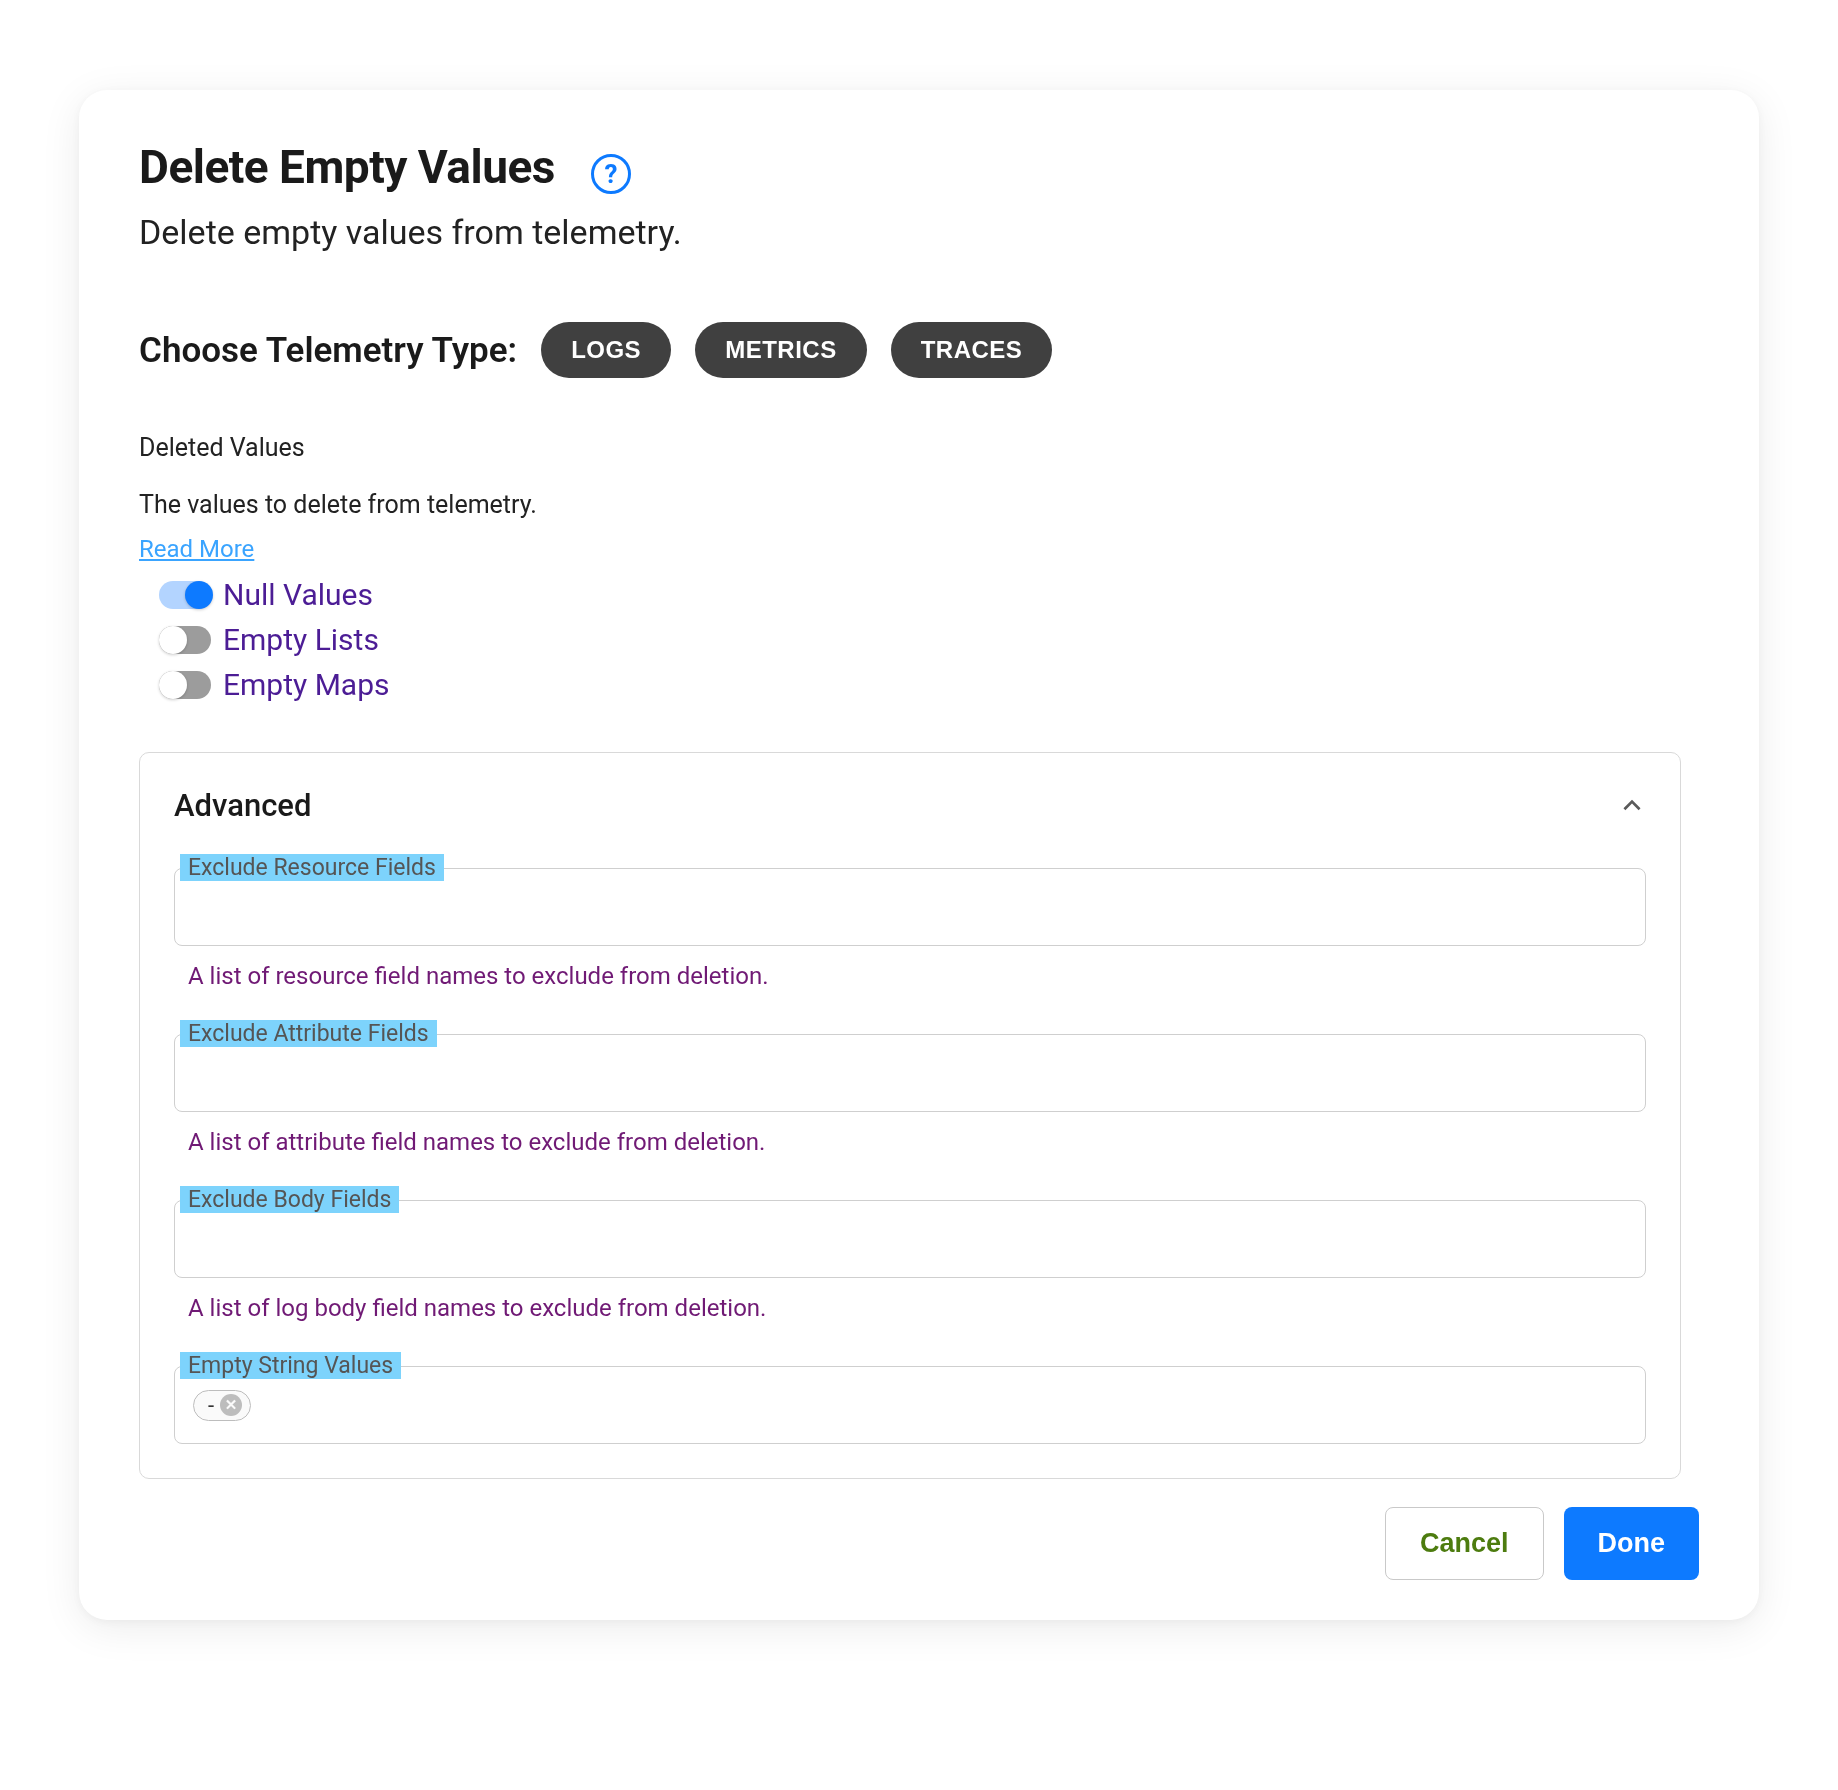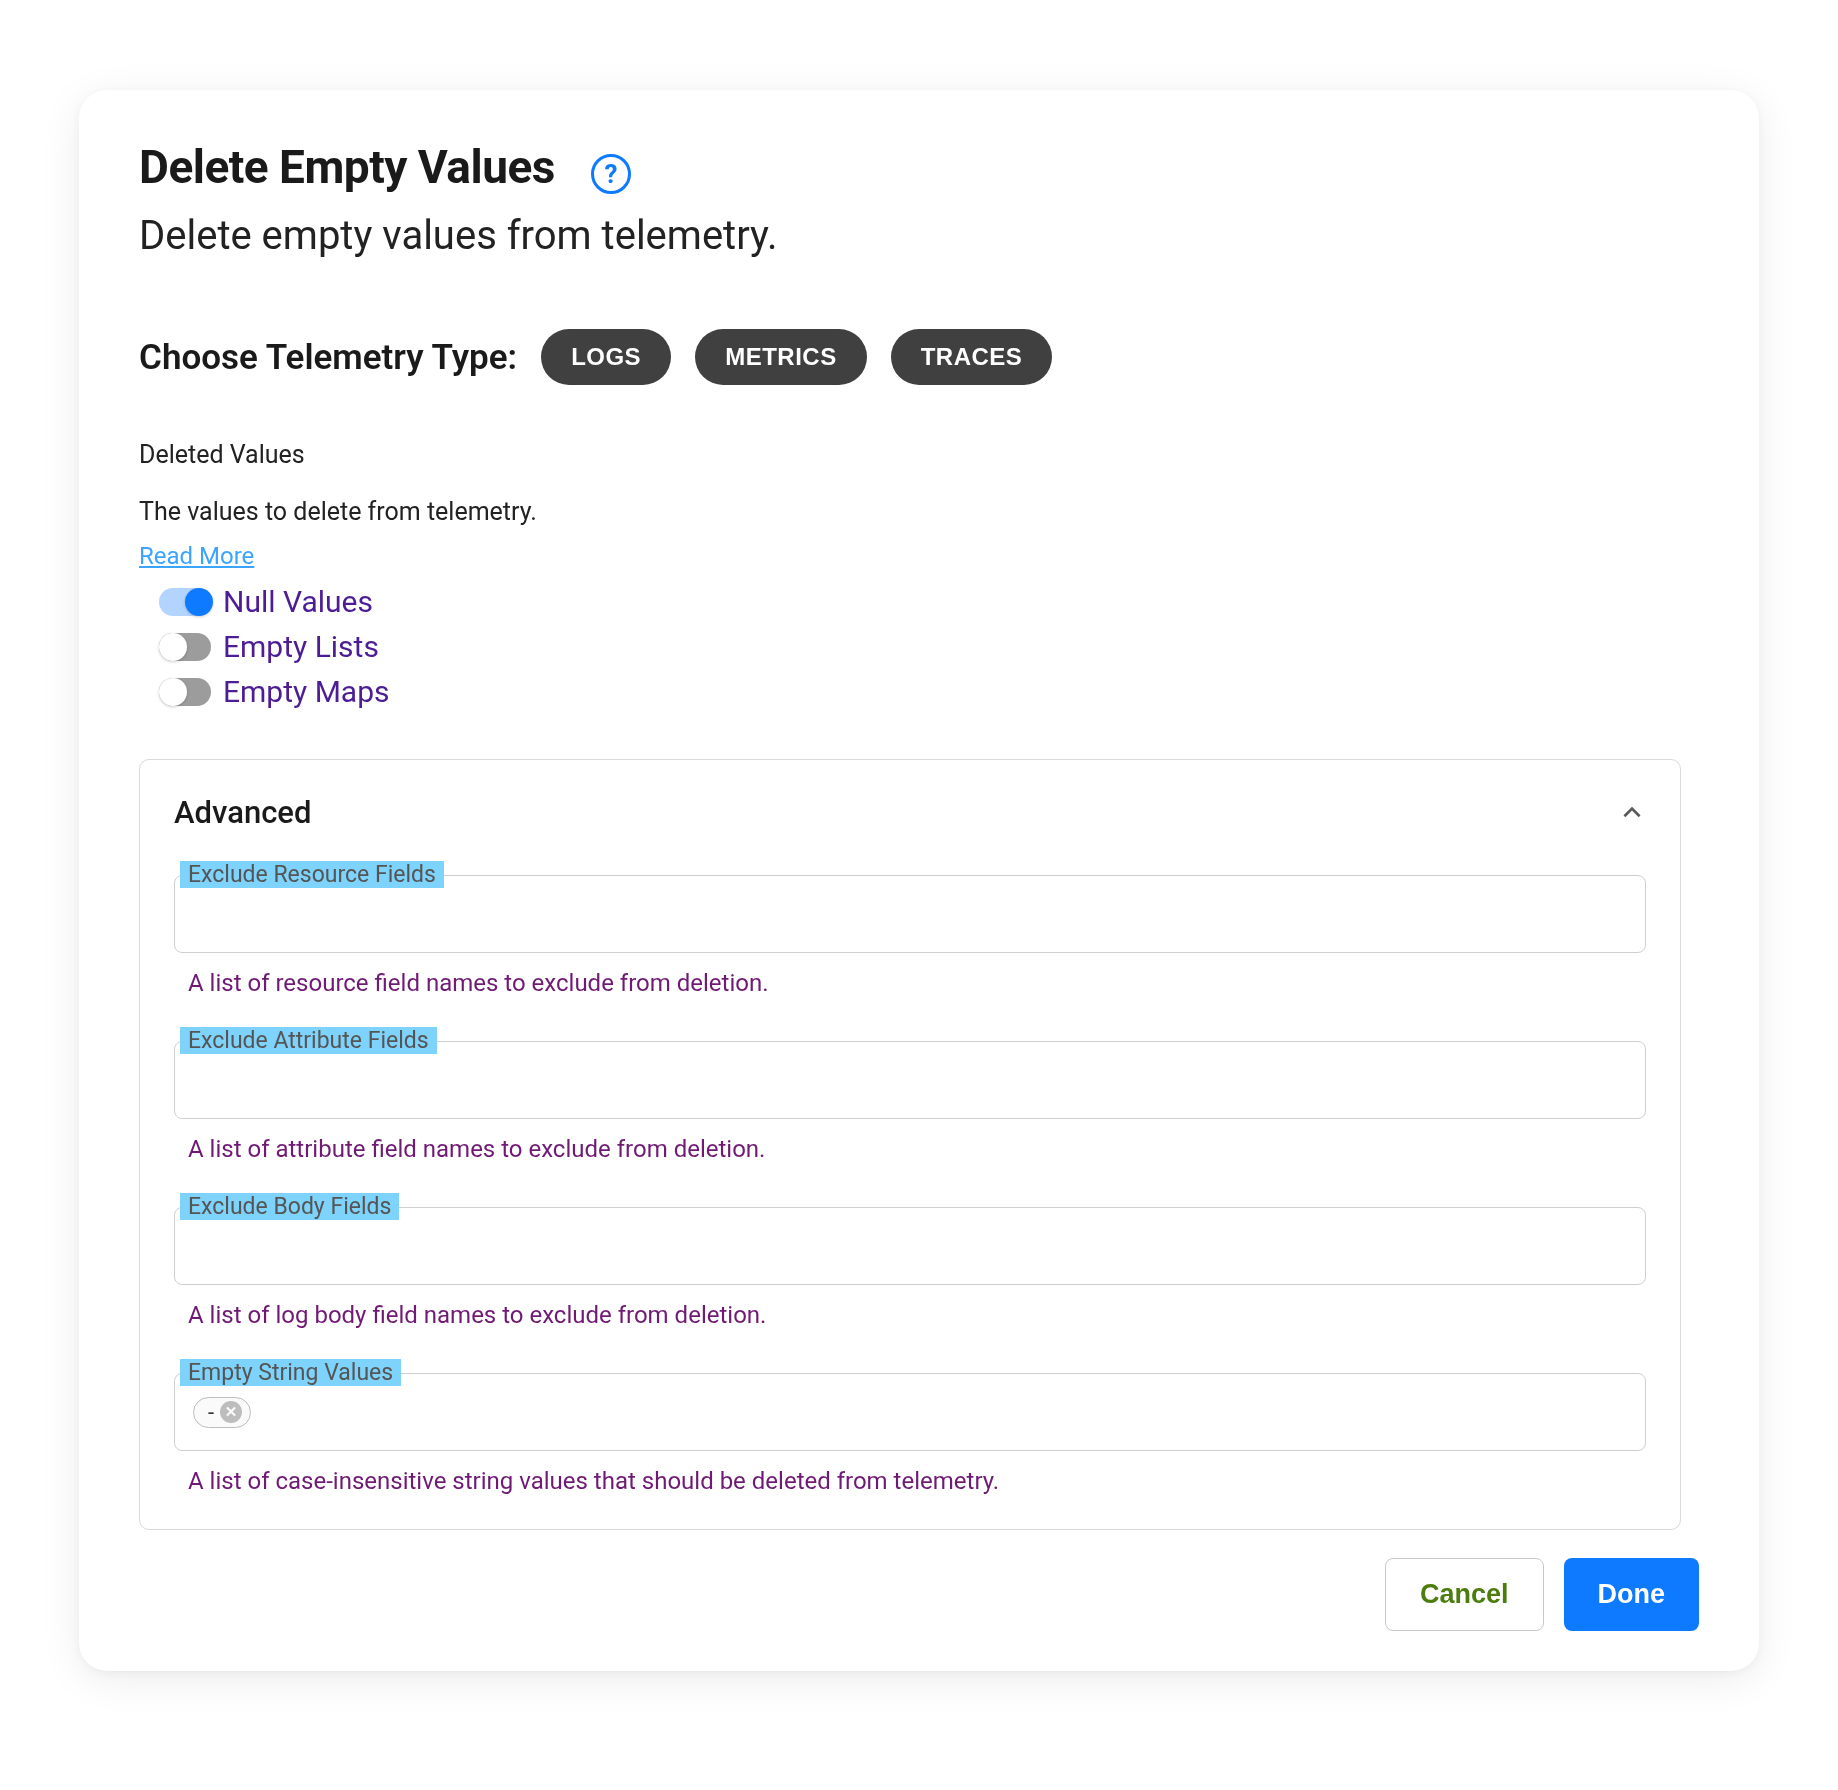--- a/index.html
+++ b/index.html
@@ -47,7 +47,7 @@
     cursor: pointer;
   }
   .subtitle {
-    font-size: 40px;
+    font-size: 34px;
     color: #222;
     margin-top: 18px;
   }

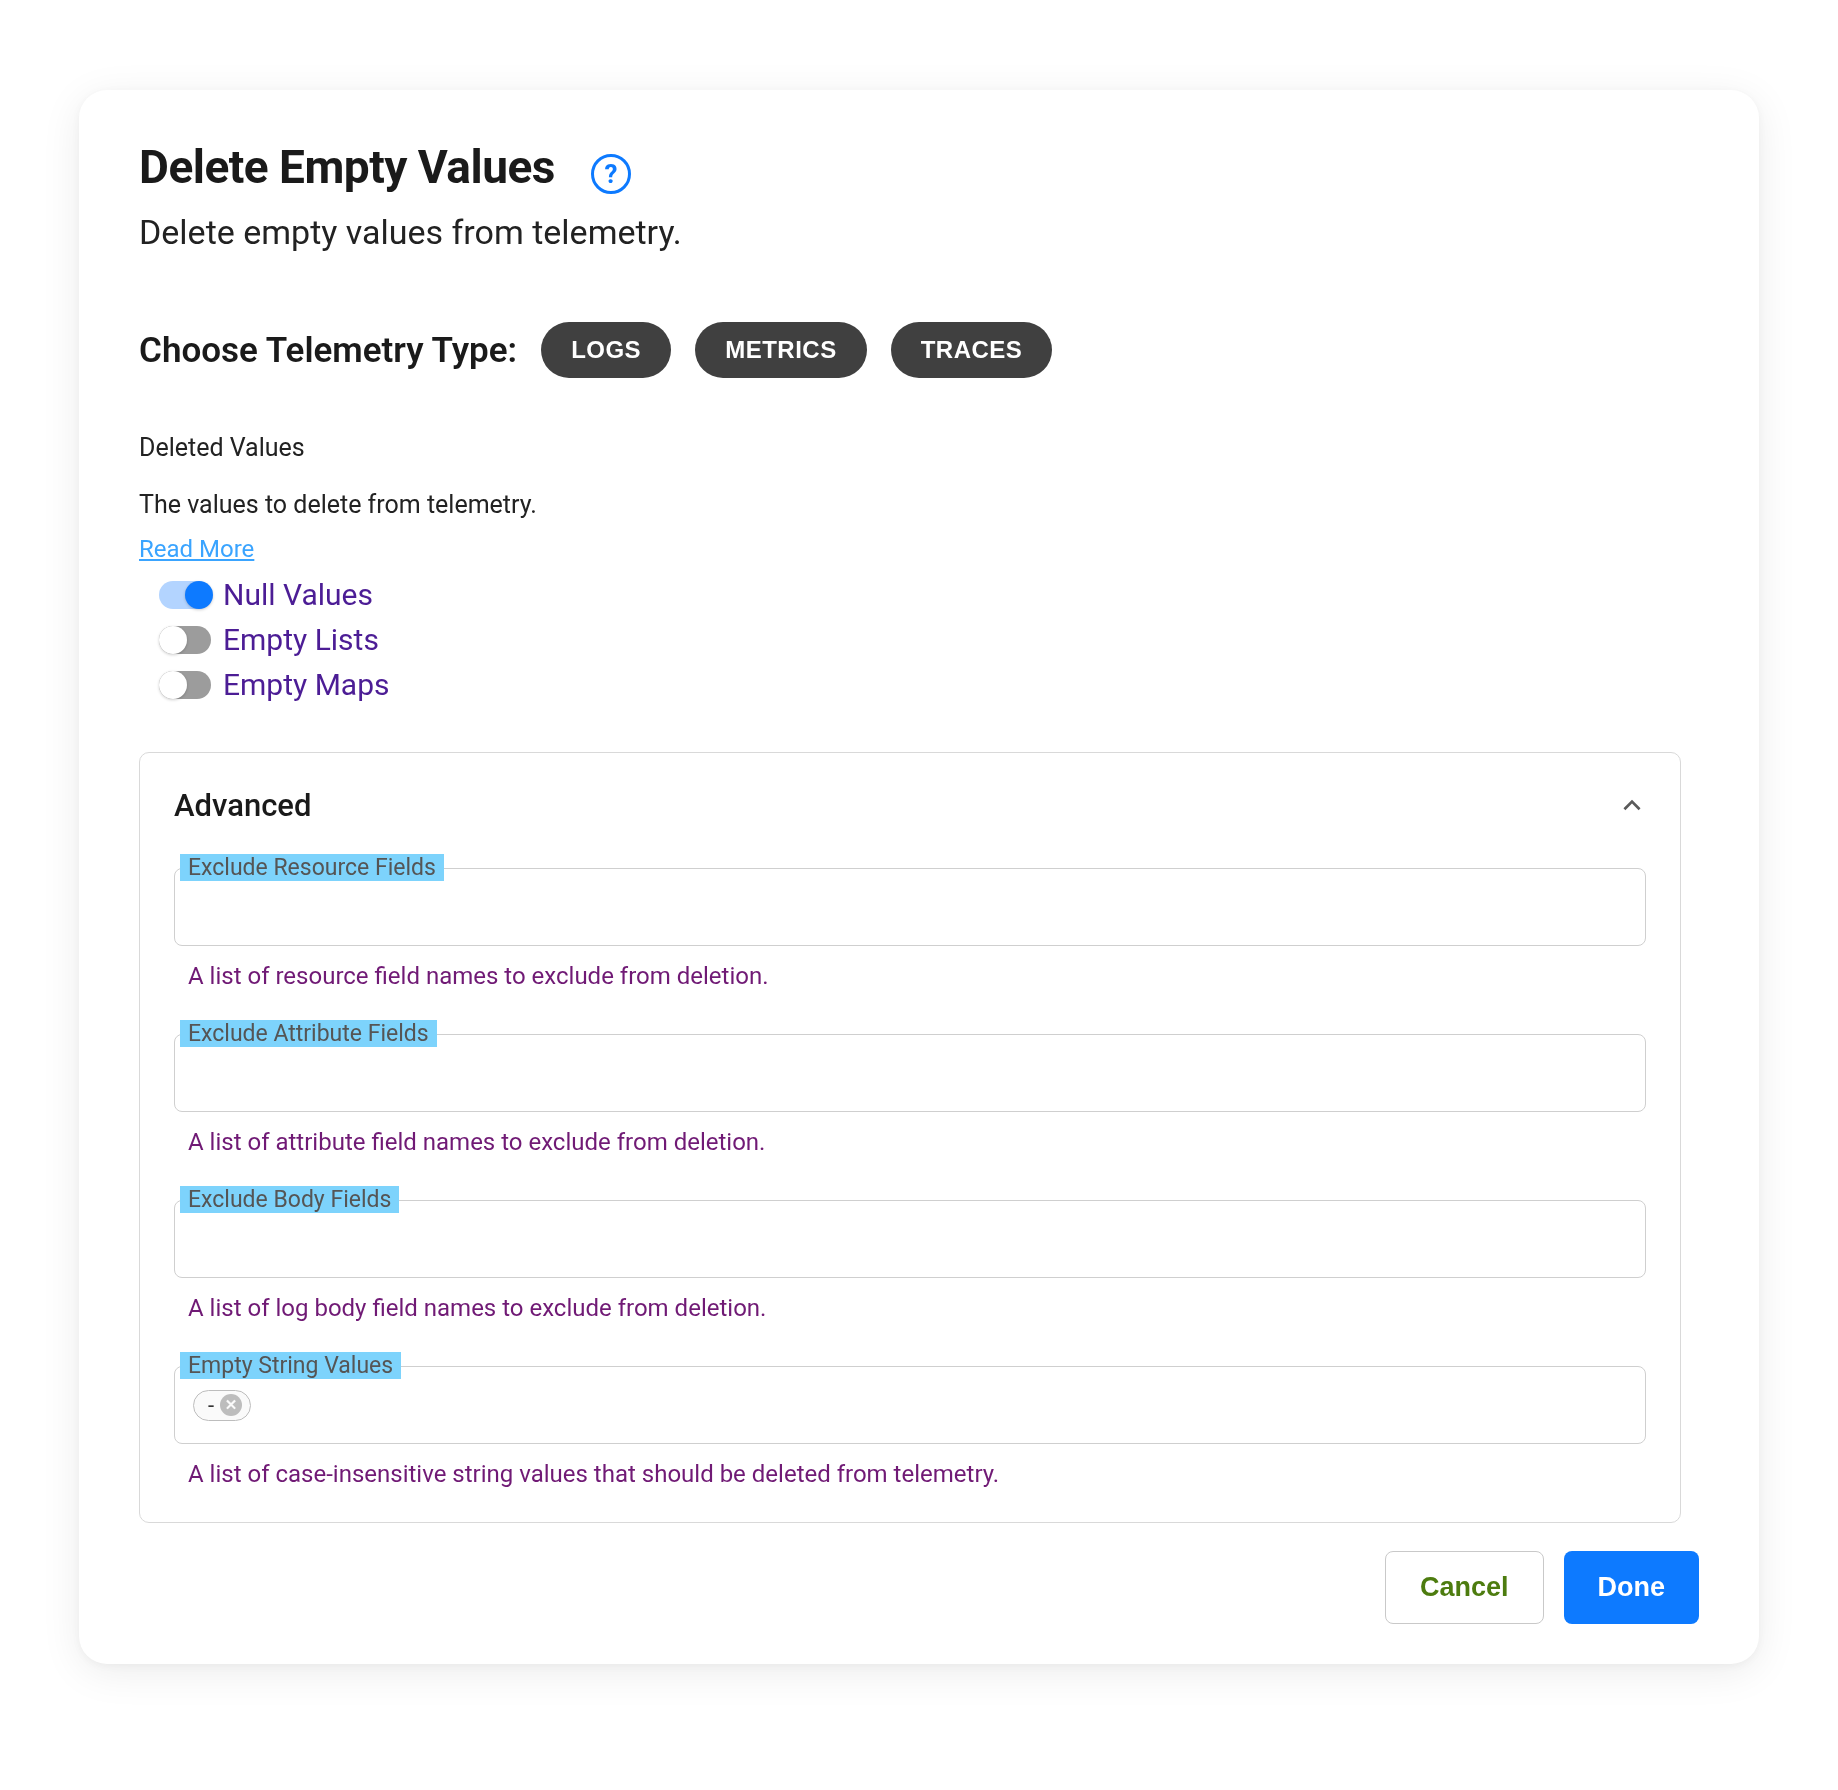--- a/index.html
+++ b/index.html
@@ -317,7 +317,6 @@
               <span class="x">✕</span>
             </span>
           </div>
-          <div class="field-help">A list of case-insensitive string values that should be deleted from telemetry.</div>
         </div>
 
       </div>

